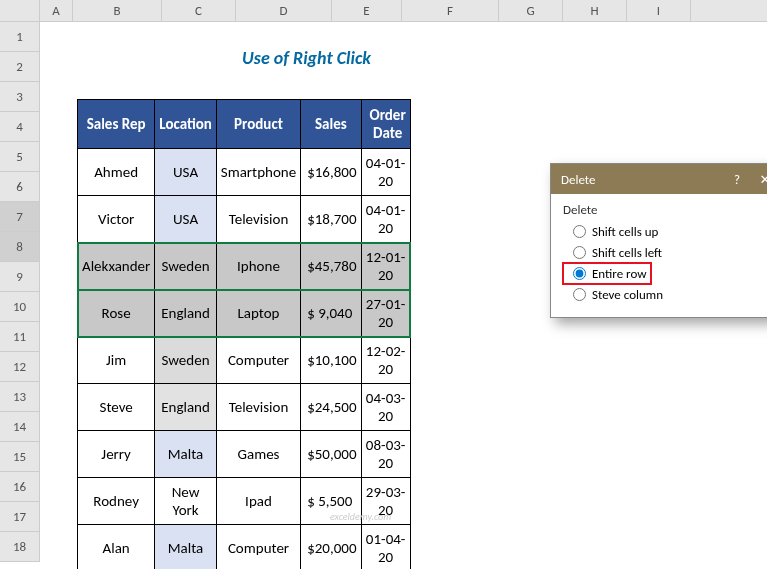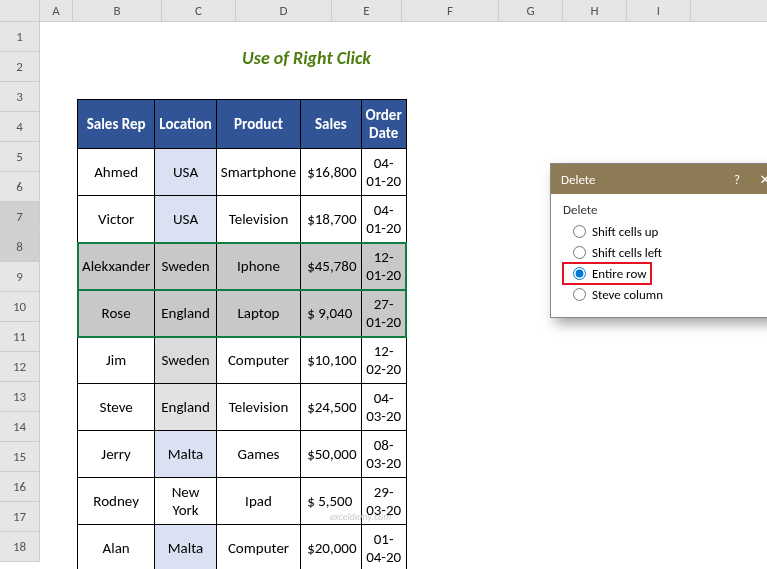--- a/index.html
+++ b/index.html
@@ -63,7 +63,7 @@
       font-size: 18px;
       font-weight: bold;
       font-style: italic;
-      color: #4d7c0f;
+      color: #0369a1;
       background: #fff;
     }
     .data-table {

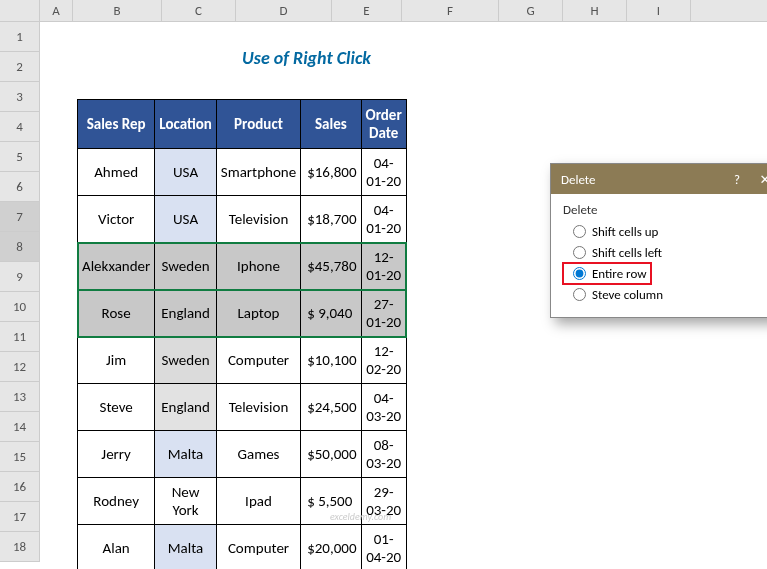--- a/index.html
+++ b/index.html
@@ -202,7 +202,7 @@
           <th style="width: 74px; margin-left: 44px;">Location</th>
           <th style="width: 96px; margin-top: 7px;">Product</th>
           <th style="width: 70px;">Sales</th>
-          <th style="width: 97px;">Order Date</th>
+          <th style="width: 97px; padding-left: 8px;">Order Date</th>
         </tr>
       </thead>
     <tbody>

